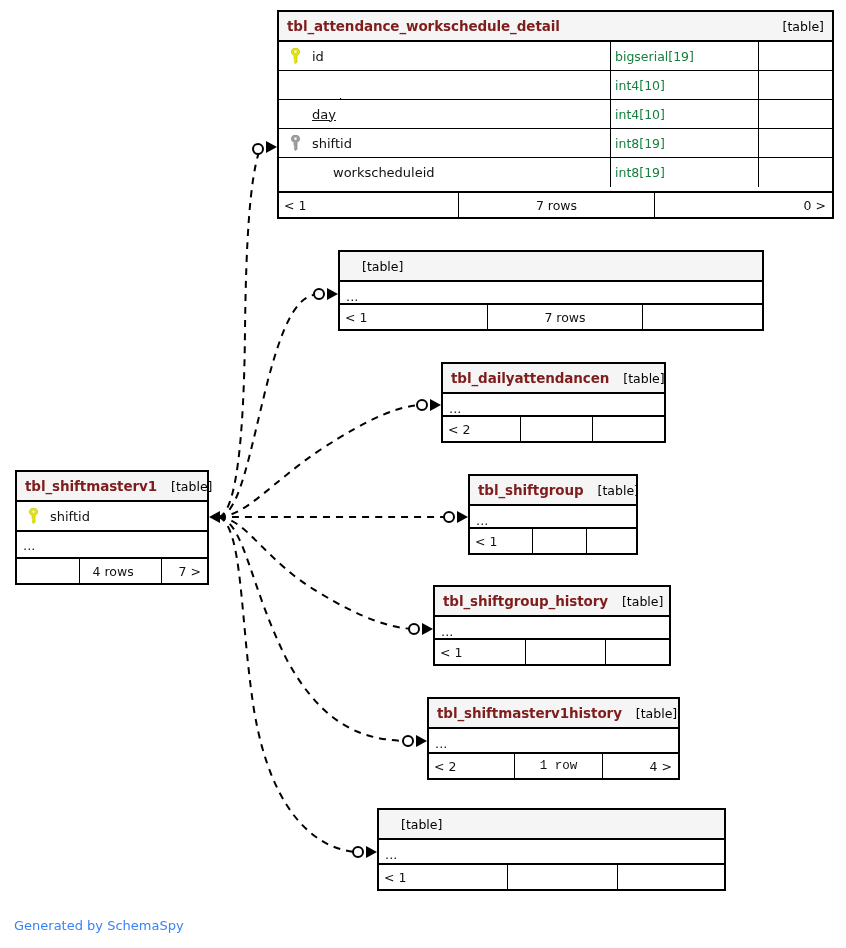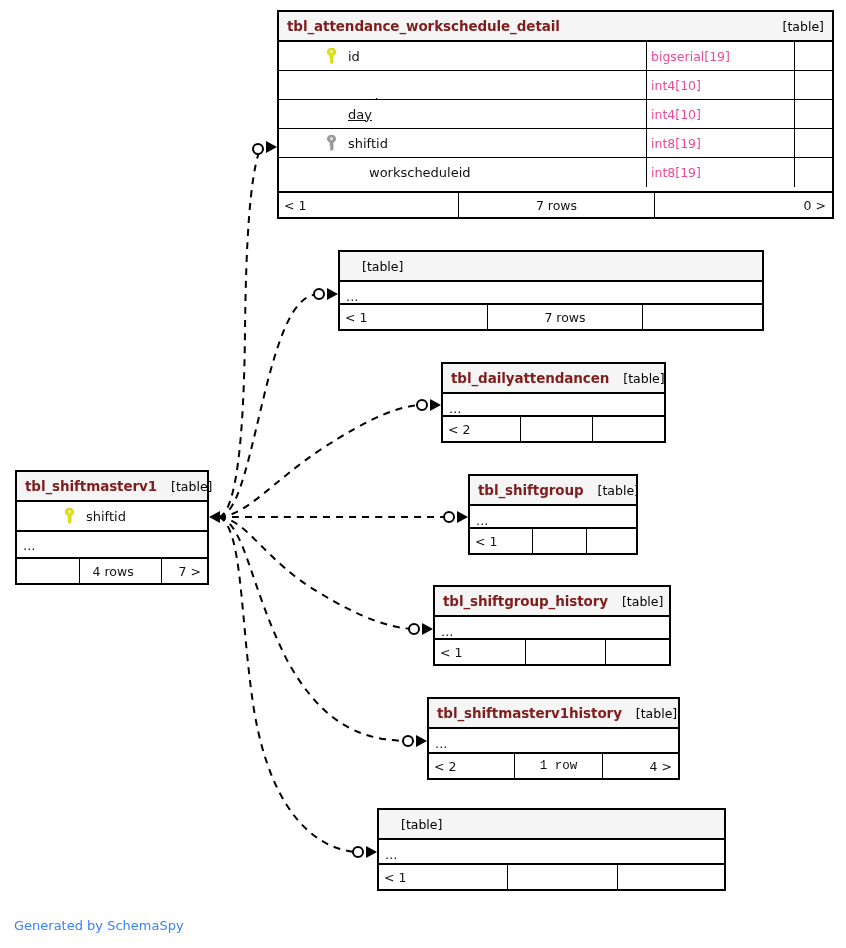--- a/index.html
+++ b/index.html
@@ -70,7 +70,6 @@
     box-sizing: border-box;
     height: 29px;
     border-bottom: 1.5px solid #000000;
-    padding-left: 36px;
   }
   .col-row:last-child { border-bottom: none; }
 

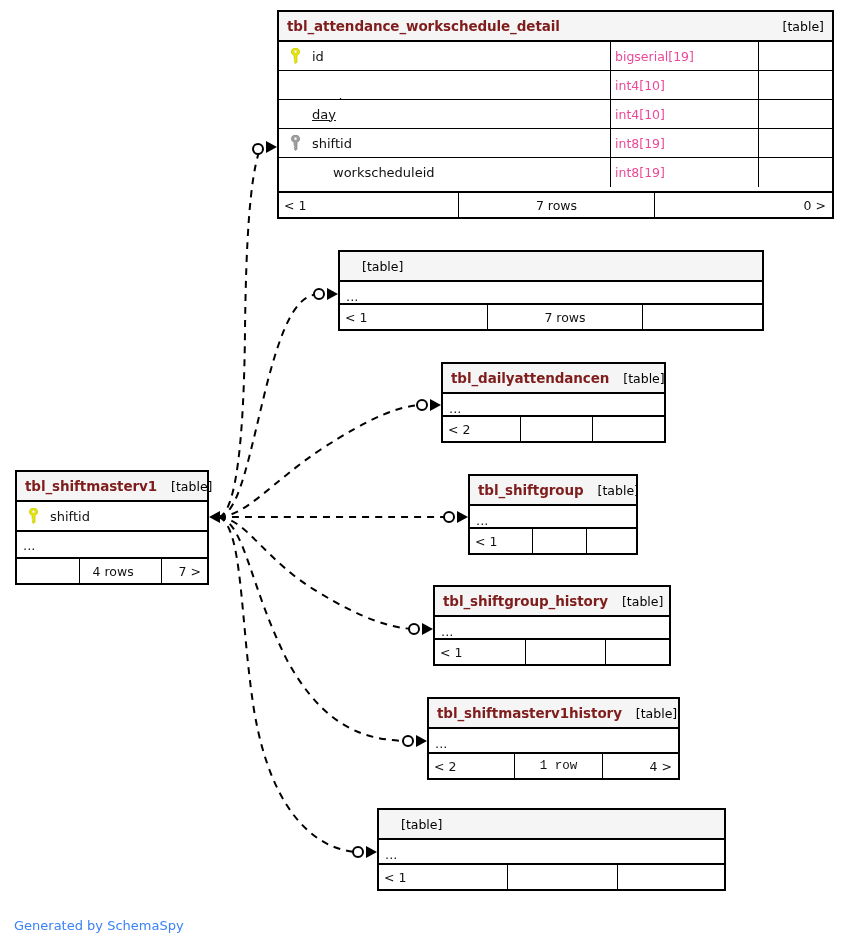--- a/index.html
+++ b/index.html
@@ -90,7 +90,7 @@
     border-left: 1.5px solid #000000;
     padding-left: 4px;
     font-size: 12.5px;
-    color: #ec4899;
+    color: #15803d;
     white-space: nowrap;
   }
   .col-extra {

